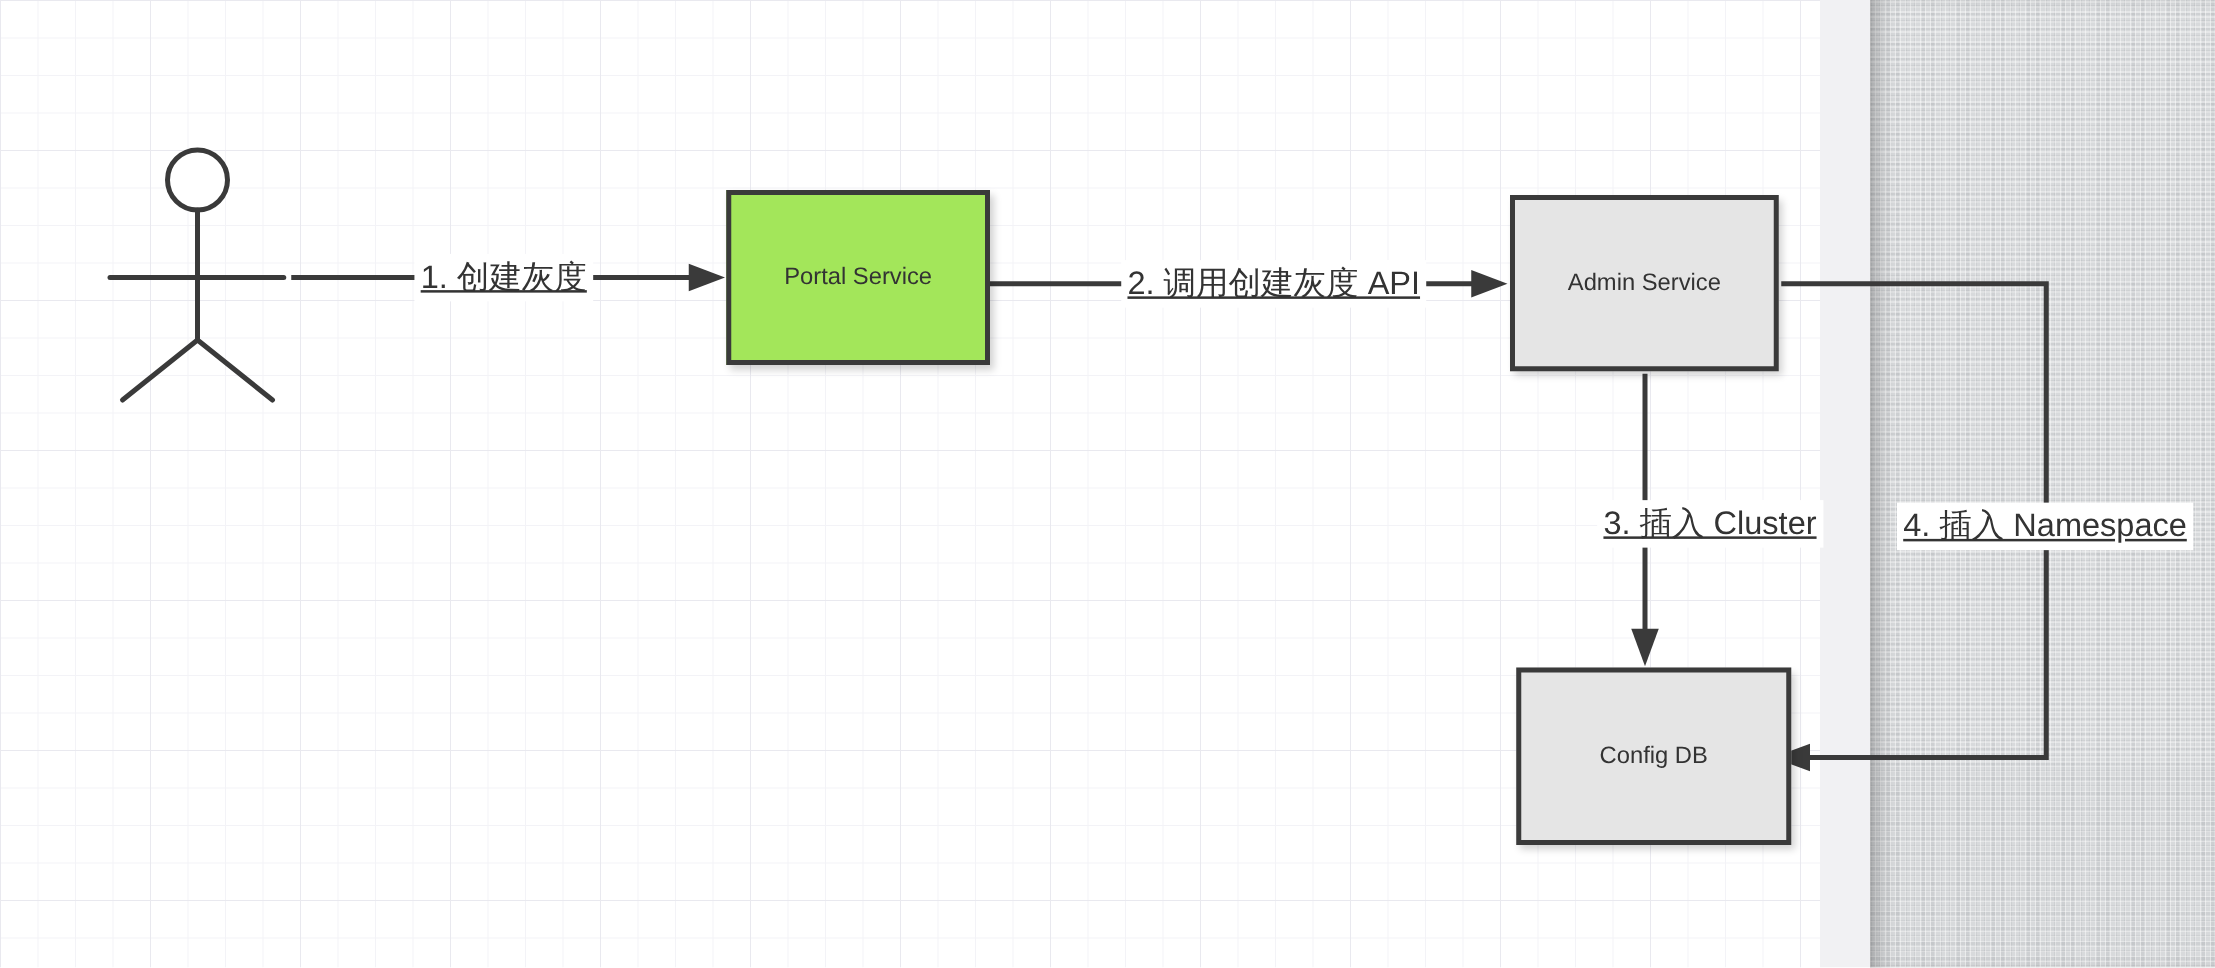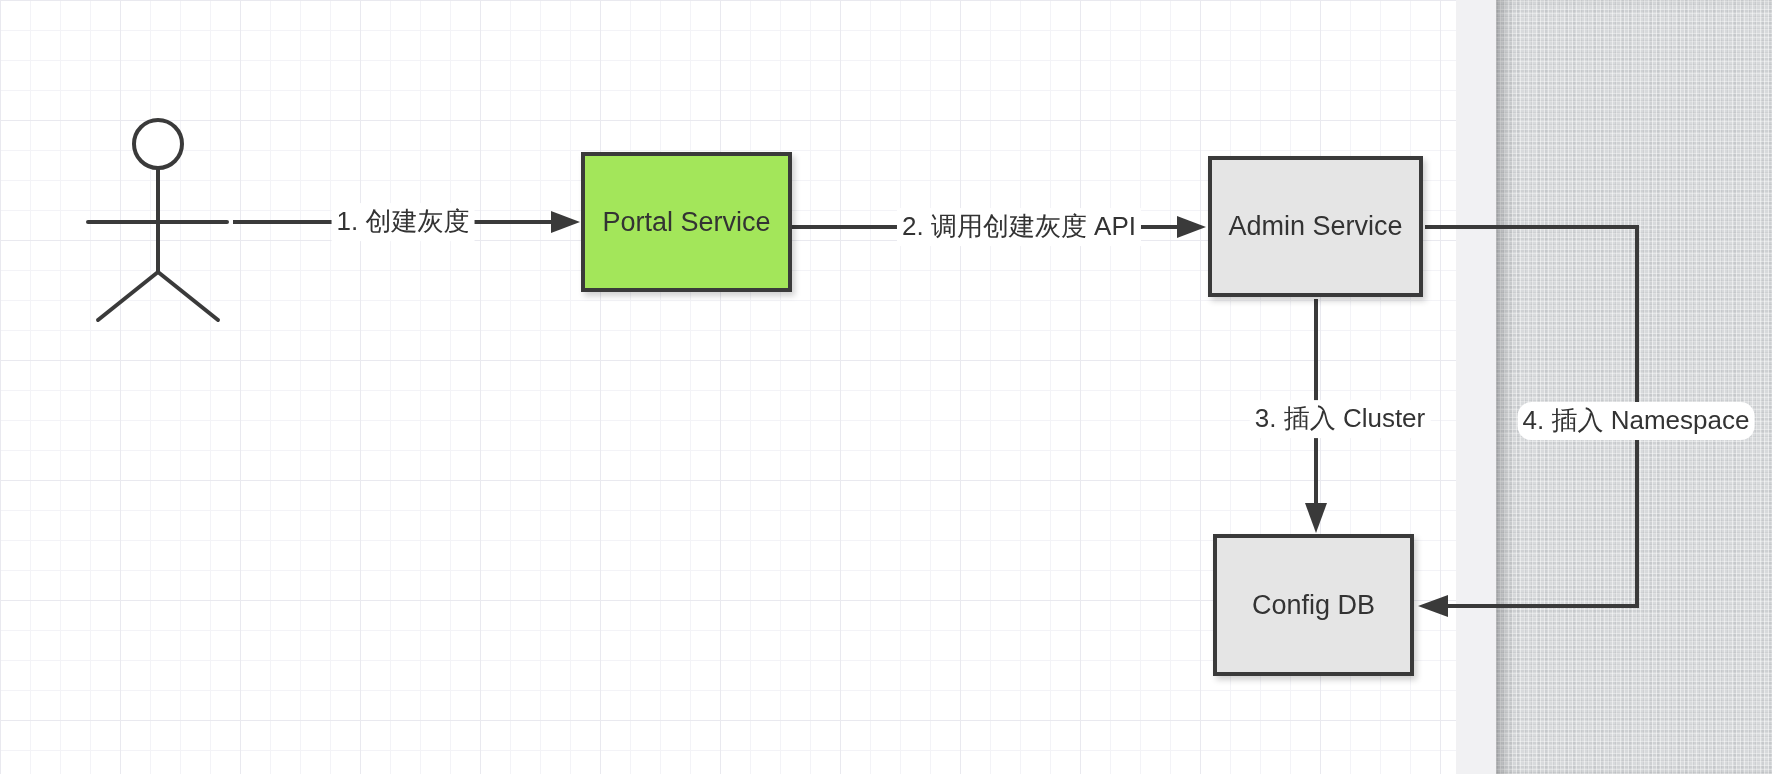--- a/index.html
+++ b/index.html
@@ -47,7 +47,7 @@
   .edge-label{
     position:absolute;z-index:4;transform:translate(-50%,-50%);
     background:#ffffff;color:#333;font-size:26px;line-height:1.3;
-    padding:2px 5px;white-space:nowrap;
+    padding:2px 5px;white-space:nowrap;text-decoration:underline;
   }
 </style>
 </head>

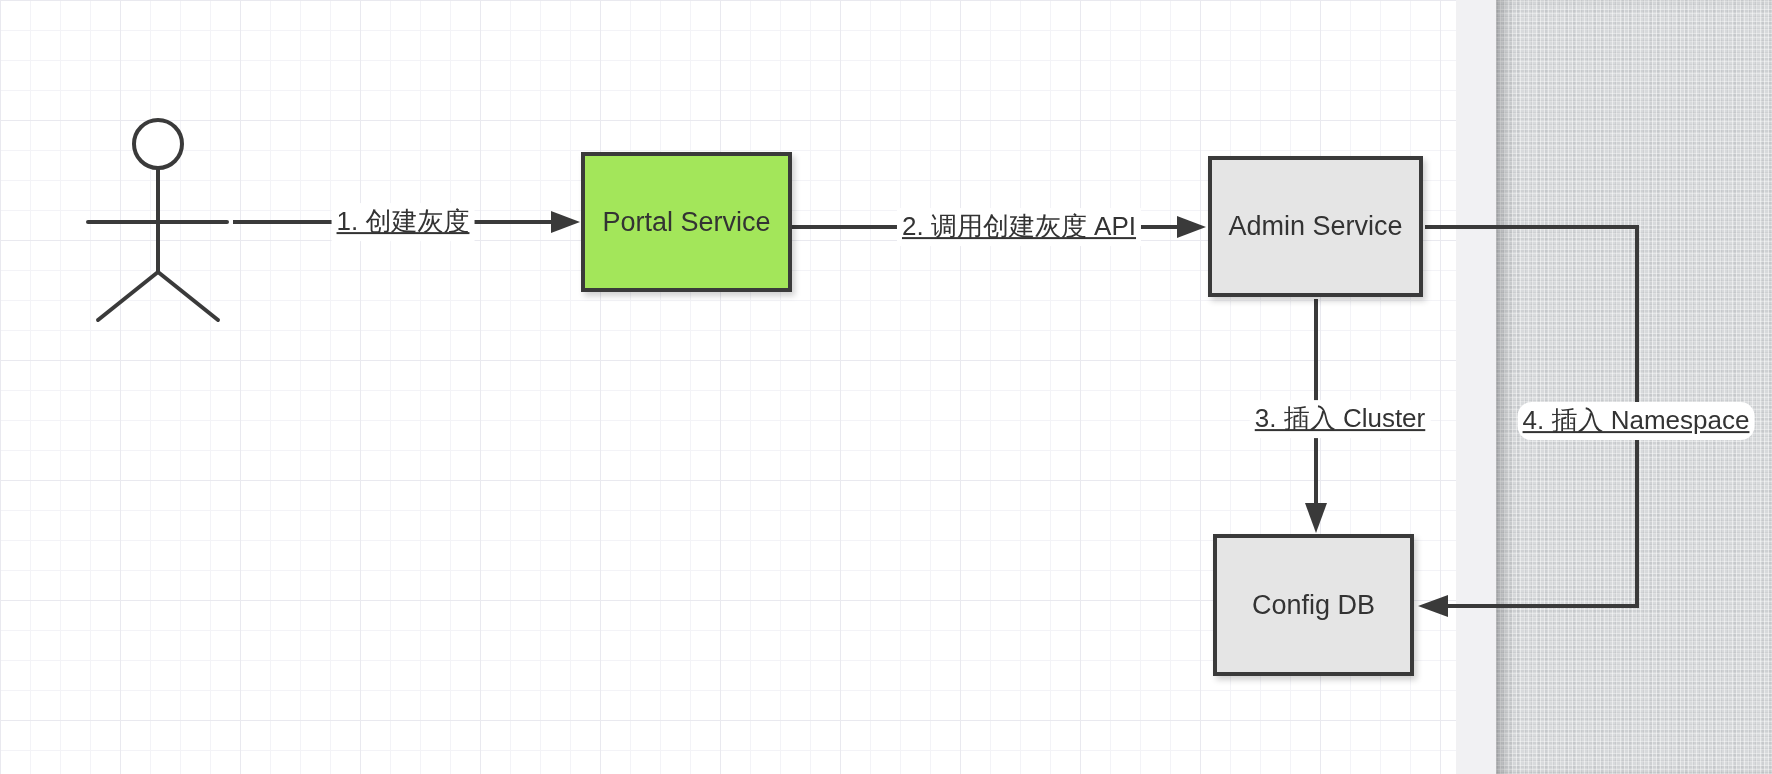--- a/index.html
+++ b/index.html
@@ -40,7 +40,7 @@
     border:4px solid #3a3a3a;
     box-shadow:3px 4px 6px rgba(0,0,0,.18);
     display:flex;align-items:center;justify-content:center;
-    font-size:27px;color:#333;box-sizing:border-box;
+    font-size:19px;color:#333;box-sizing:border-box;
   }
   .node-green{background:#a3e65a;}
   .node-yellow{background:#e5e5e5;}

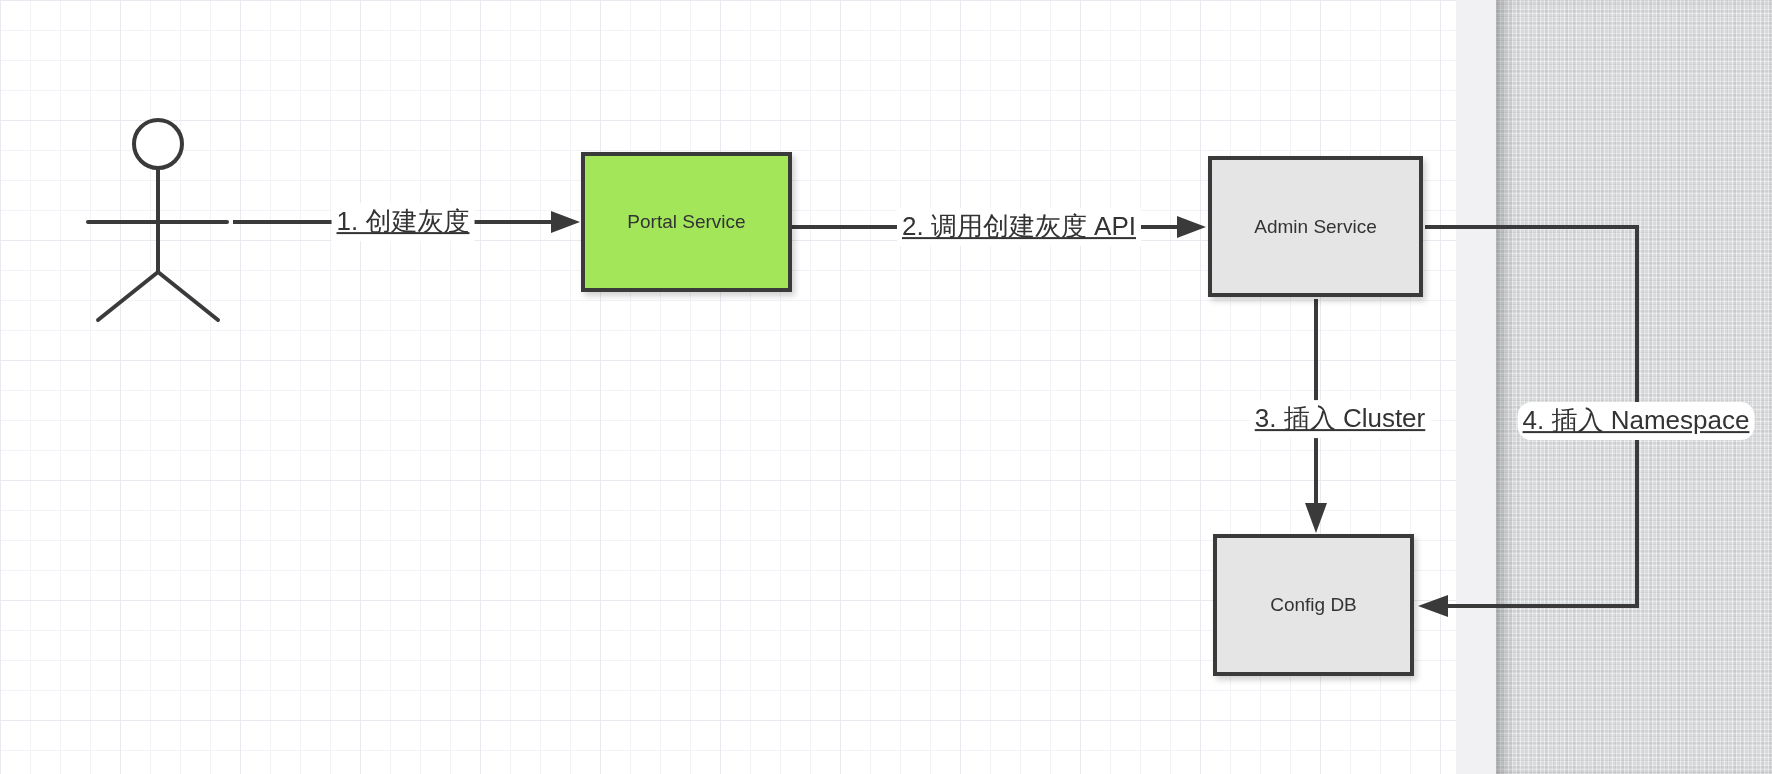--- a/index.html
+++ b/index.html
@@ -97,7 +97,7 @@
 
 <div class="edge-label" style="left:1019px;top:227px;">2. 调用创建灰度 API</div>
 
-<div class="edge-label" style="left:1340px;top:419px;">3. 插入 Cluster</div>
+<div class="edge-label" style="left:1368px;top:419px;">3. 插入 Cluster</div>
 
 <div class="edge-label" style="left:1636px;top:421px;border-radius:14px;">4. 插入 Namespace</div>
 

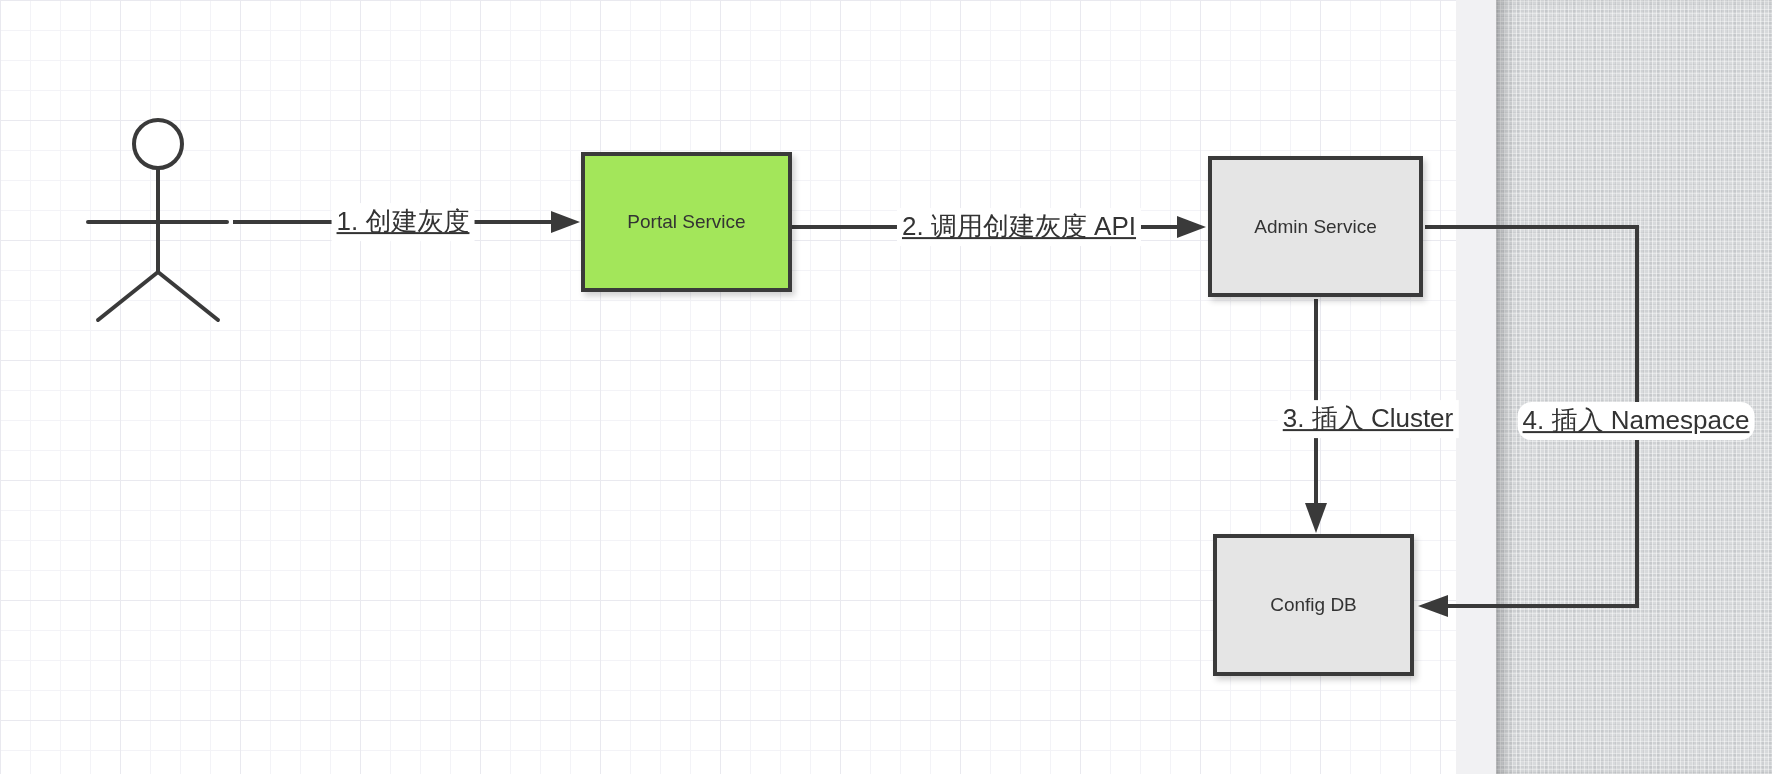--- a/index.html
+++ b/index.html
@@ -99,6 +99,6 @@
 
 <div class="edge-label" style="left:1368px;top:419px;">3. 插入 Cluster</div>
 
-<div class="edge-label" style="left:1636px;top:421px;border-radius:14px;">4. 插入 Namespace</div>
+<div class="edge-label" style="left:1636px;top:421px;">4. 插入 Namespace</div>
 
 </body></html>

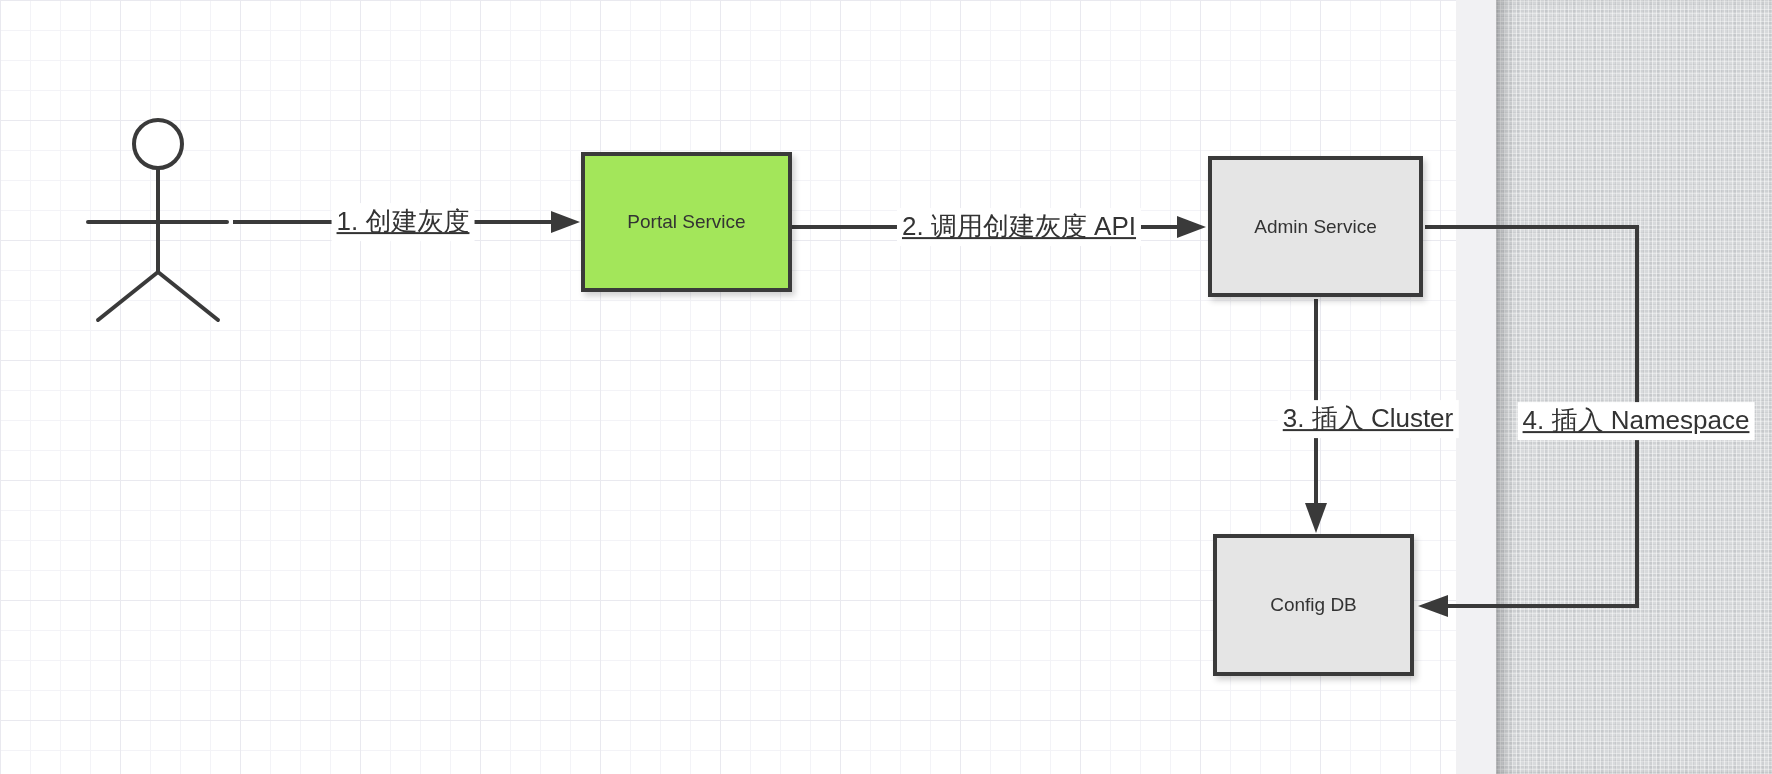--- a/index.html
+++ b/index.html
@@ -89,7 +89,7 @@
   <span>Admin Service</span>
 </div>
 
-<div class="node node-yellow" style="left:1213px;top:534px;width:201px;height:142px;">
+<div class="node node-yellow" style="left:1213px;top:534px;width:220px;height:142px;">
   <span>Config DB</span>
 </div>
 

